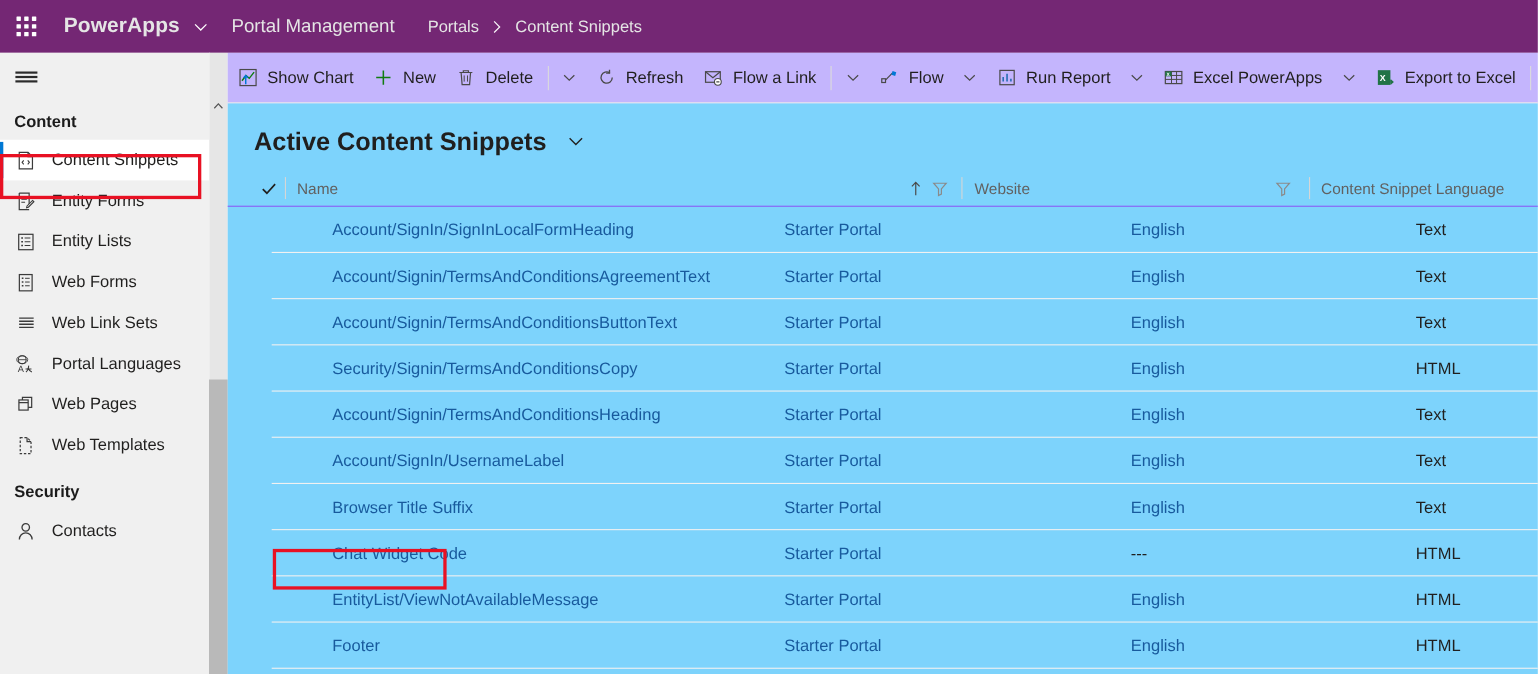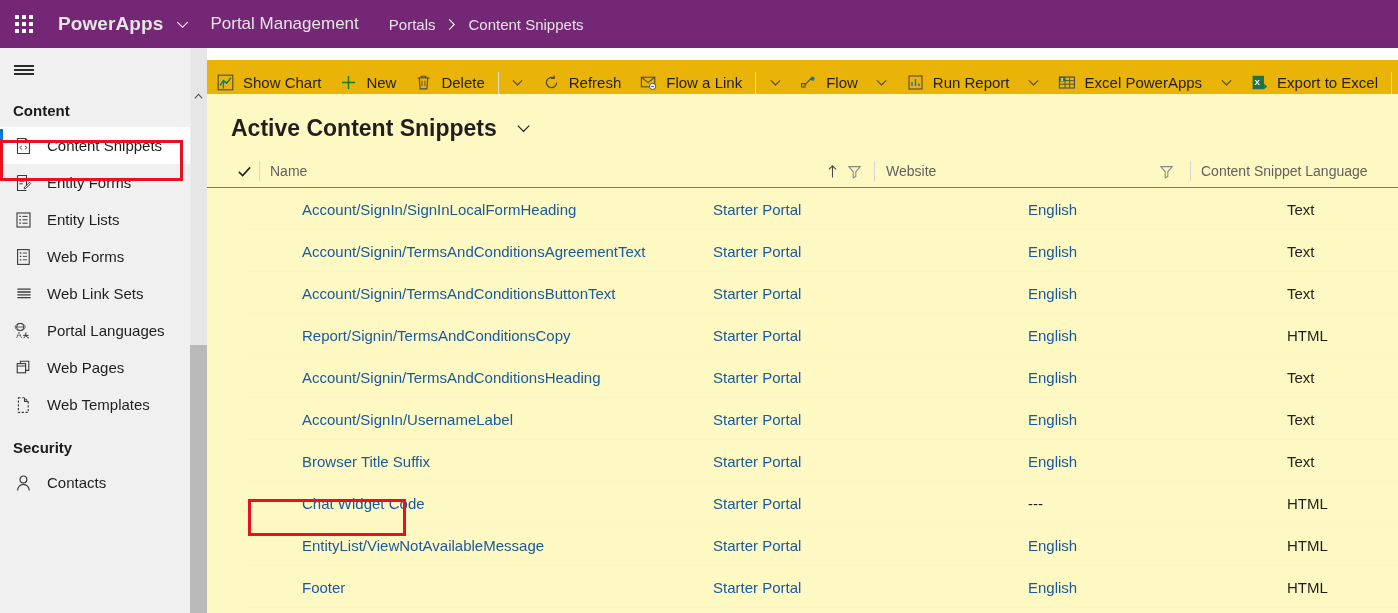--- a/index.html
+++ b/index.html
@@ -127,9 +127,9 @@
 
   
   .cmdbar {
-    position: absolute; top: 60px; left: 207px;
+    position: absolute; top: 48px; left: 207px;
     width: 1191px; height: 46px;
-    background: #eab308;
+    background: #c4b5fd;
     border-bottom: 1px solid #ebebeb;
     display: flex; align-items: center;
     overflow: hidden;

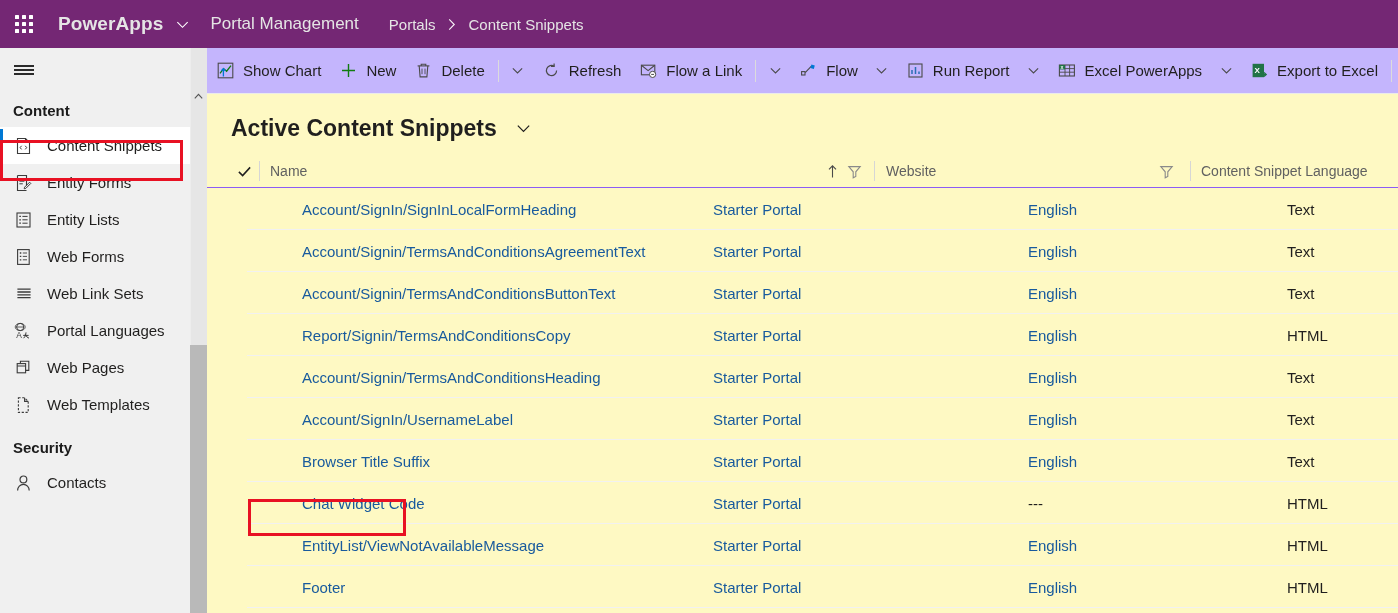--- a/index.html
+++ b/index.html
@@ -151,7 +151,7 @@
   .main {
     position: absolute; top: 94px; left: 207px;
     width: 1191px; height: 519px;
-    background: #fef9c3;
+    background: #7dd3fc;
     text-align: right;
   }
   .view-header {

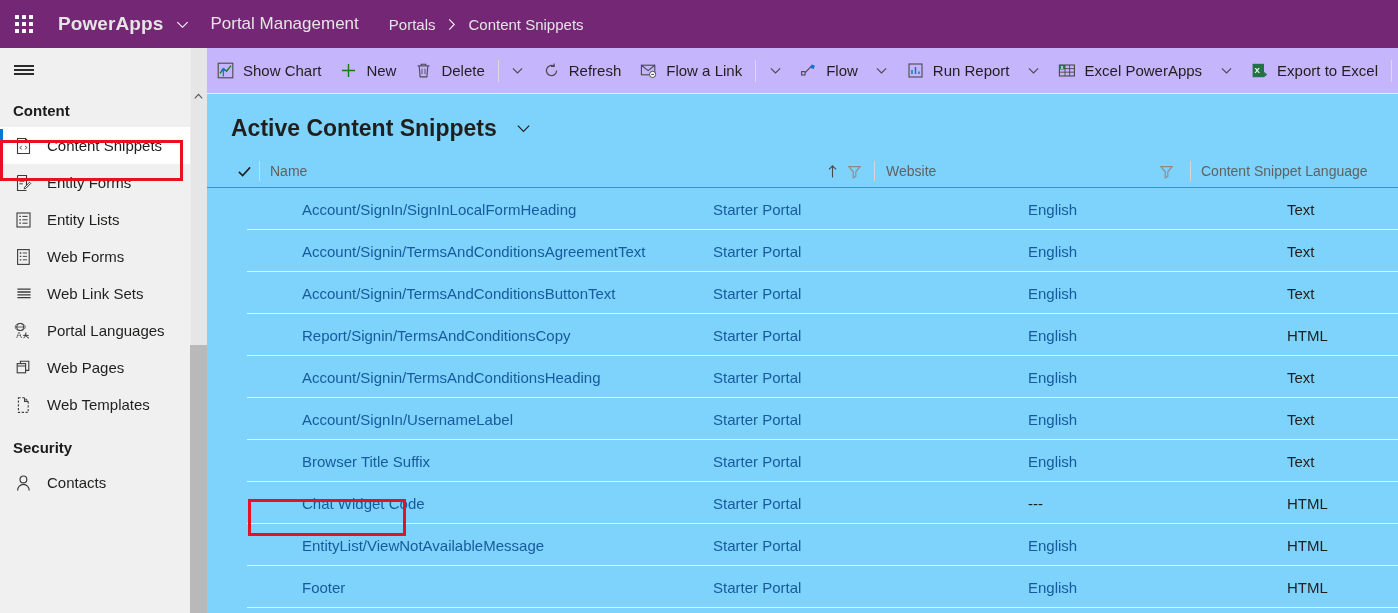--- a/index.html
+++ b/index.html
@@ -549,7 +549,7 @@
         <div class="cell c-type plain">Text</div>
       </div>
       <div class="row">
-        <div class="cell c-name link">Report/Signin/TermsAndConditionsCopy</div>
+        <div class="cell c-name link">Security/Signin/TermsAndConditionsCopy</div>
         <div class="cell c-site link">Starter Portal</div>
         <div class="cell c-lang link">English</div>
         <div class="cell c-type plain">HTML</div>

